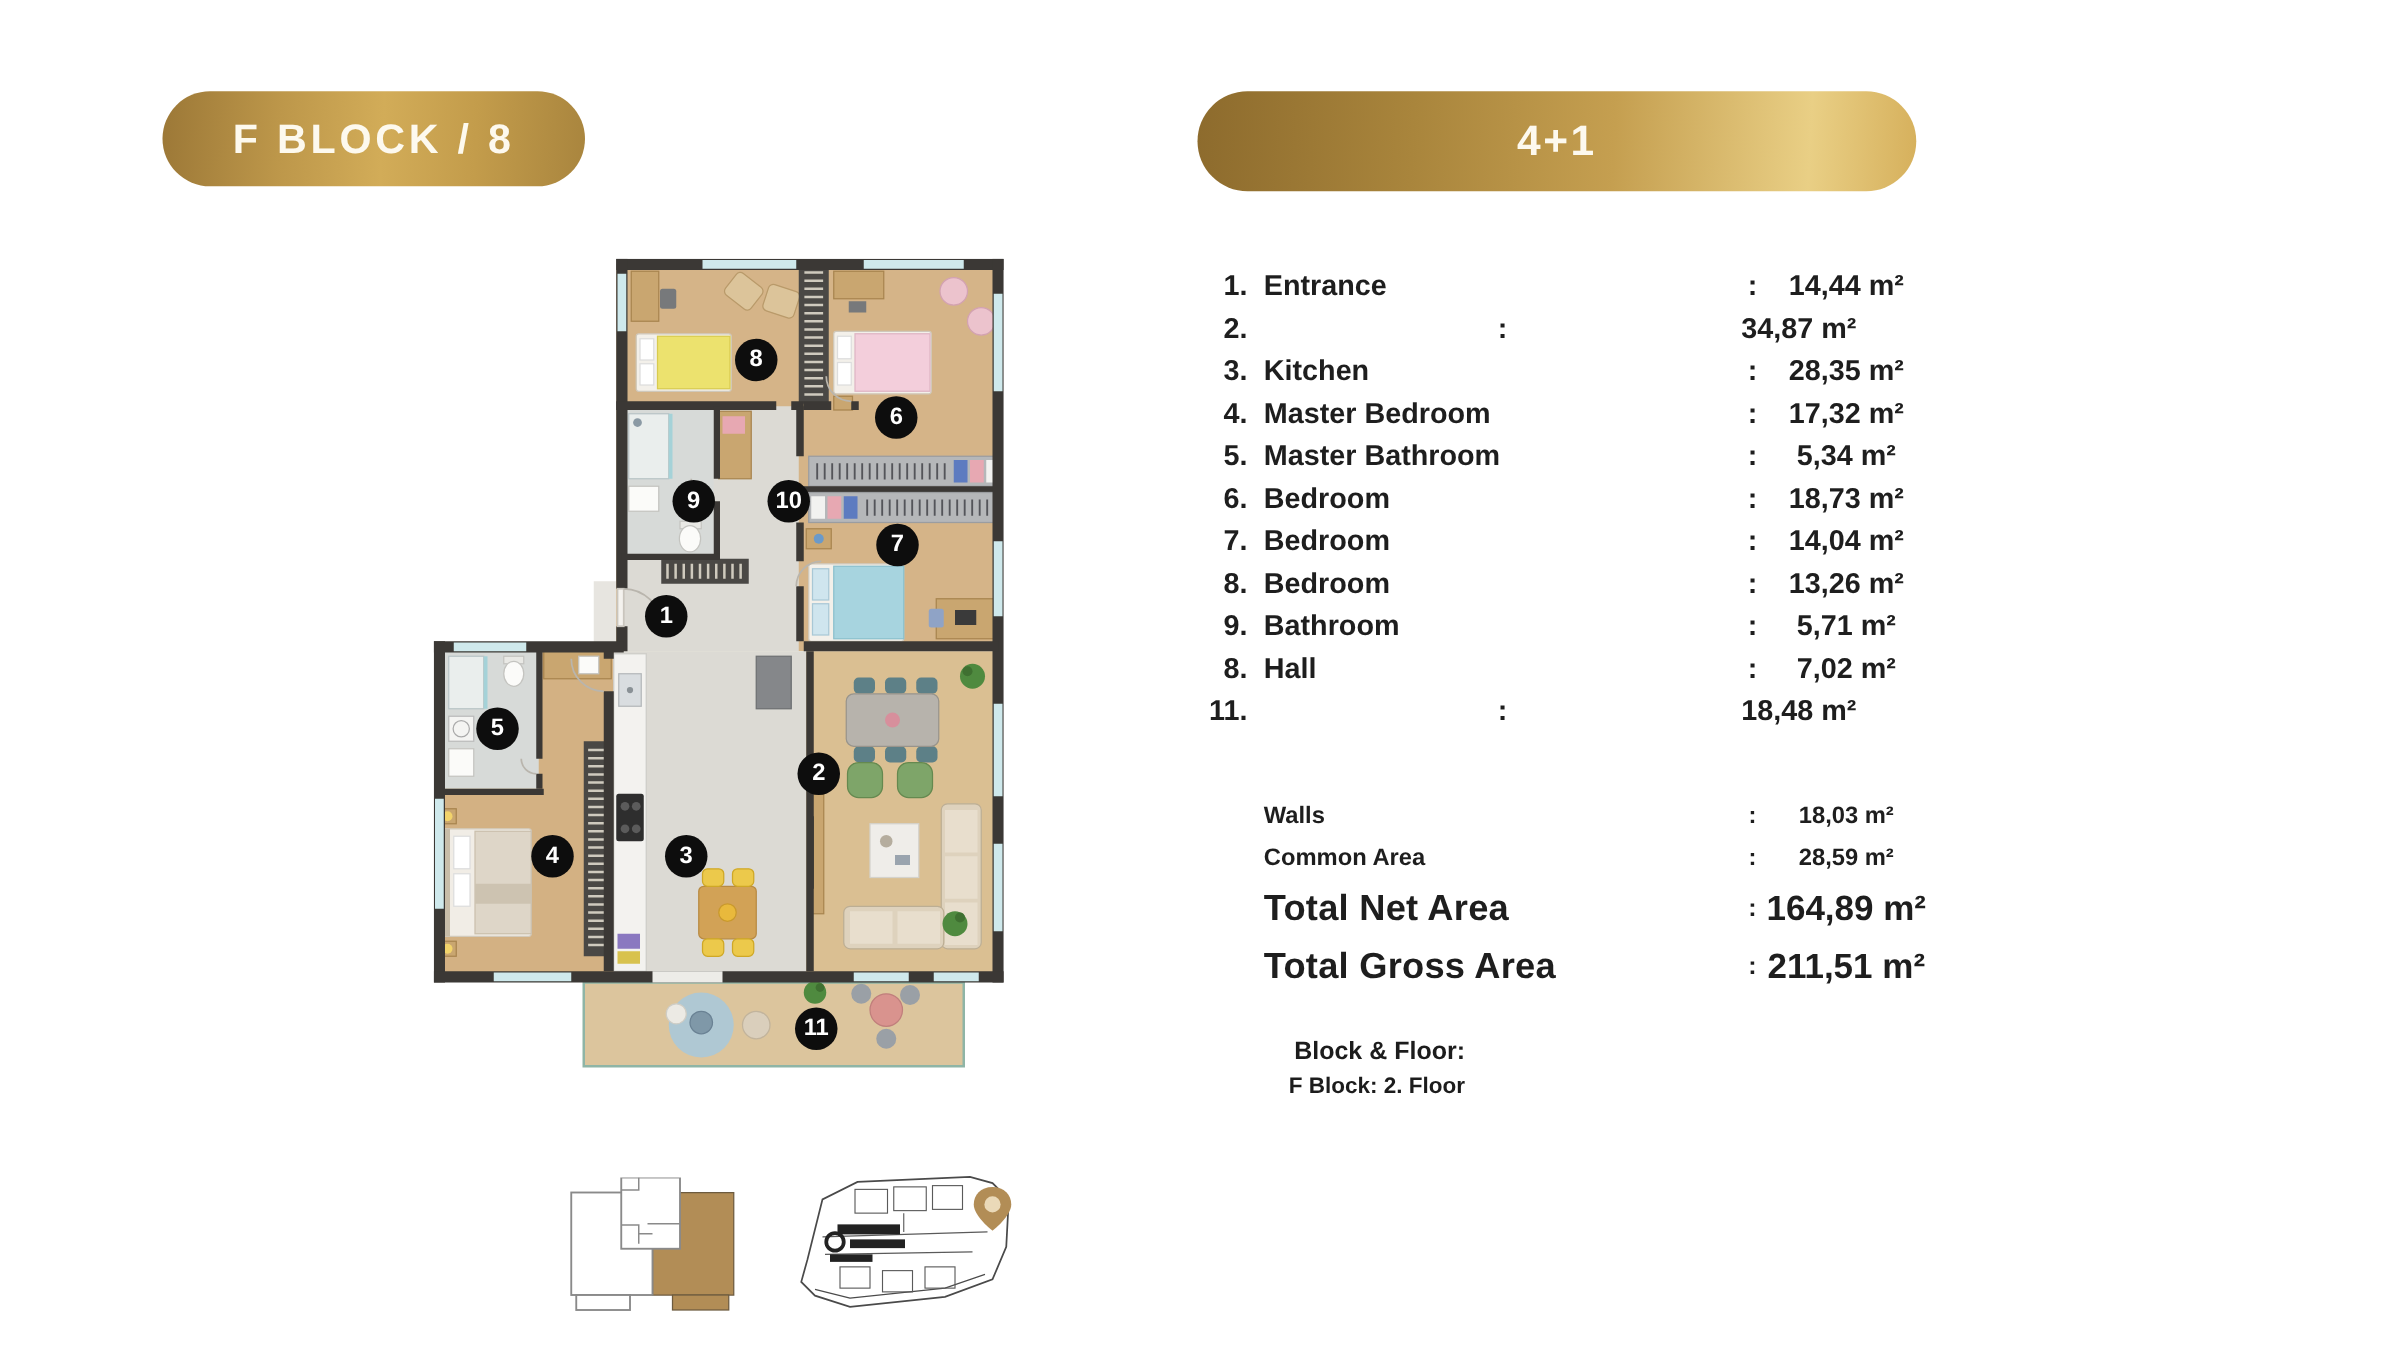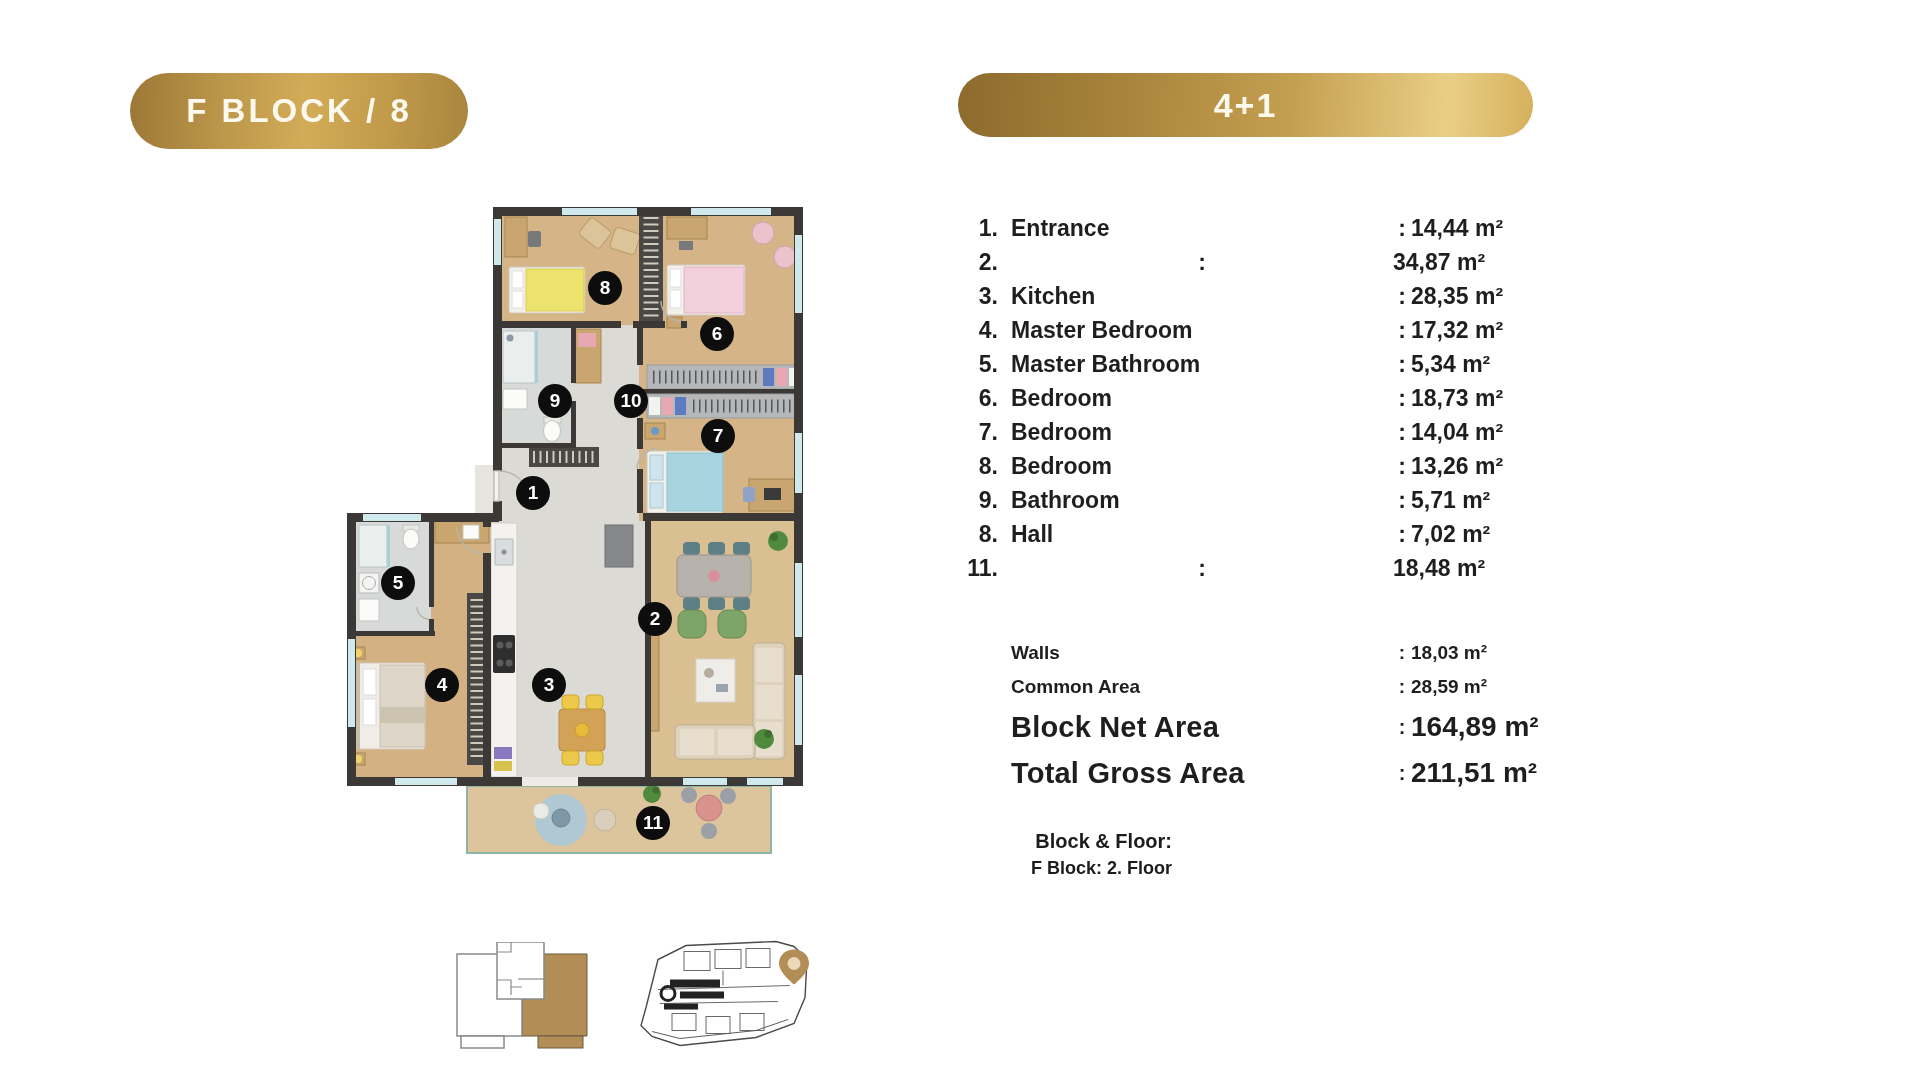--- a/index.html
+++ b/index.html
@@ -18,7 +18,7 @@
     background:linear-gradient(93deg,#9c7837 0%,#bd974a 28%,#d2ac58 52%,#c39c4b 74%,#a9853e 100%);
   }
   .badge-right {
-    left:958px; top:73px; width:575px; height:64px; border-radius:42px;
+    left:958px; top:73px; width:575px; height:80px; border-radius:42px;
     font-size:34px; letter-spacing:2px;
     background:linear-gradient(93deg,#8d6b2d 0%,#a9853c 30%,#c59f50 58%,#e9cf85 85%,#d6b05c 100%);
   }

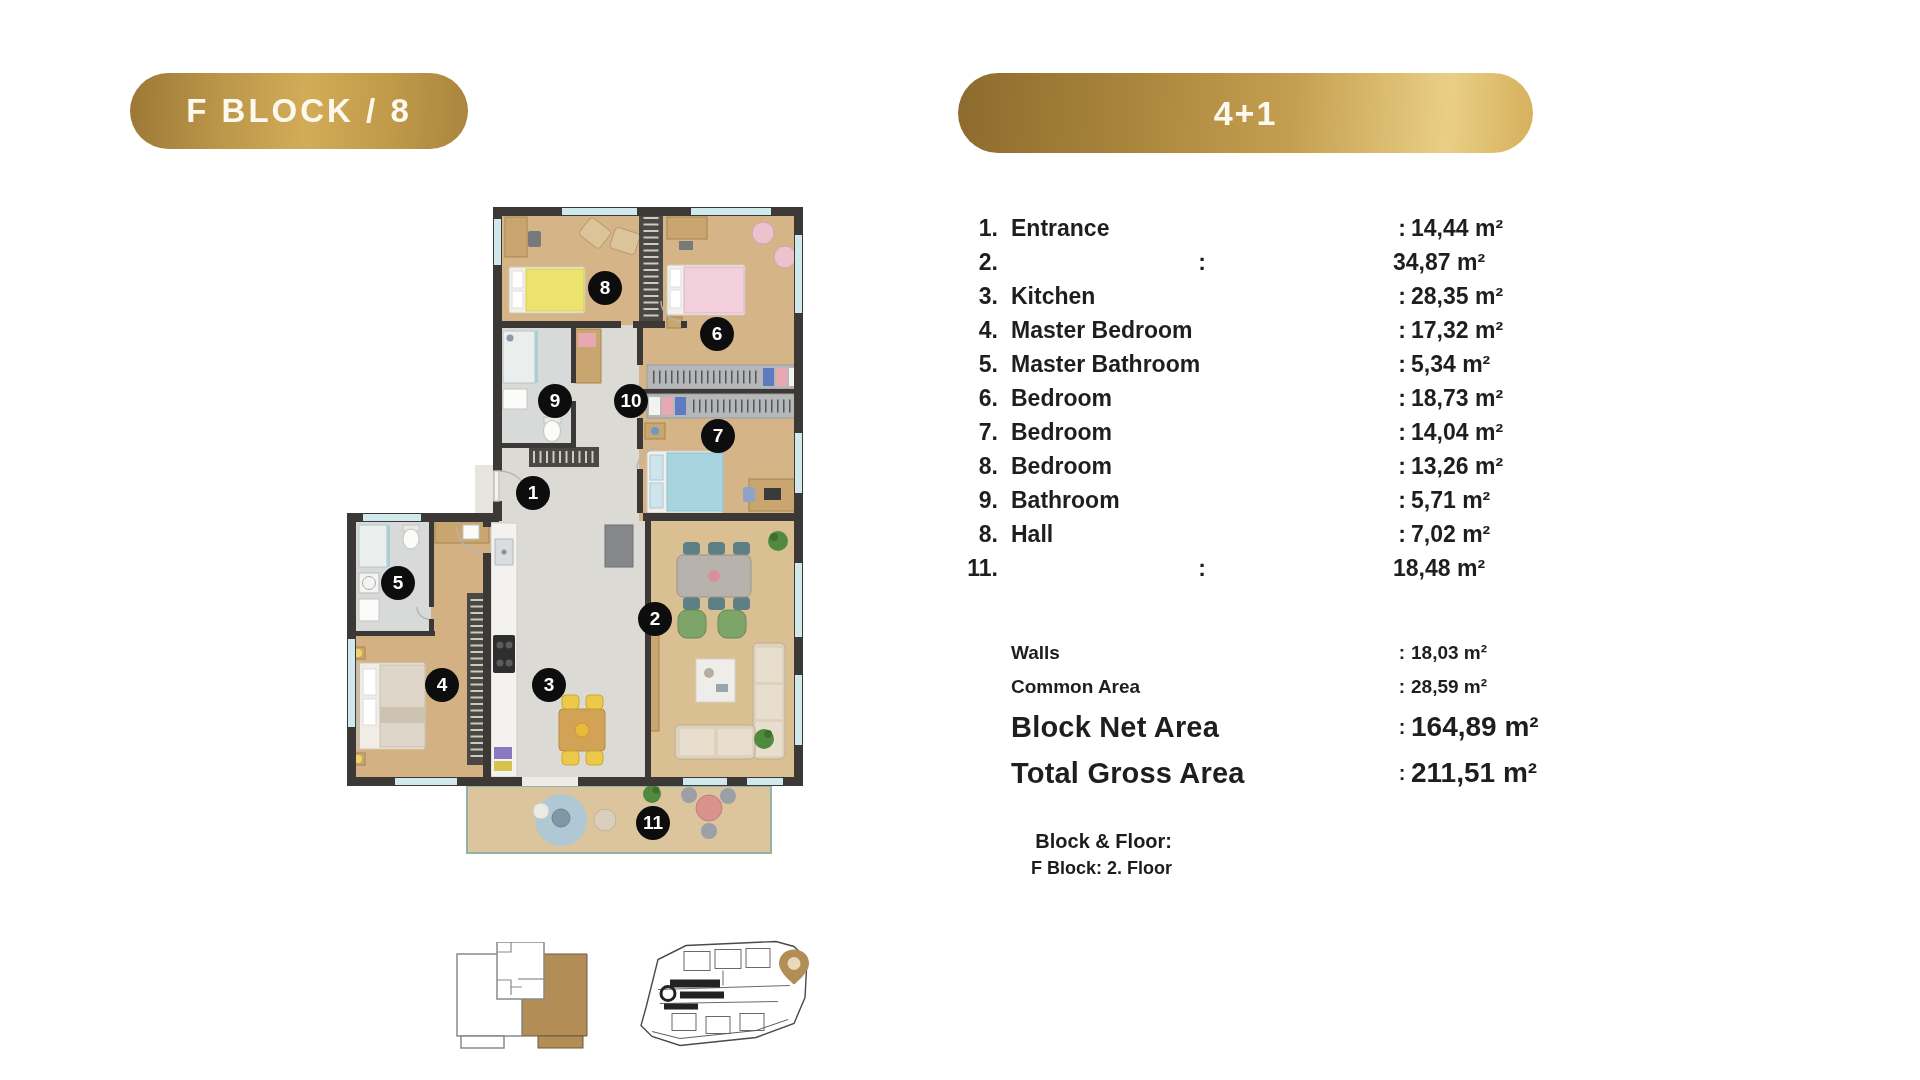--- a/index.html
+++ b/index.html
@@ -30,7 +30,7 @@
   }
   .row .no  { text-align:right; padding-right:13px; }
   .row .cl  { text-align:center; }
-  .row .val { text-align:left; white-space:nowrap; }
+  .row .val { text-align:center; white-space:nowrap; }
   .totals { position:absolute; left:967px; top:636px; width:576px; }
   .trow.small { font-size:19px; height:34px; }
   .trow.big   { height:46px; }

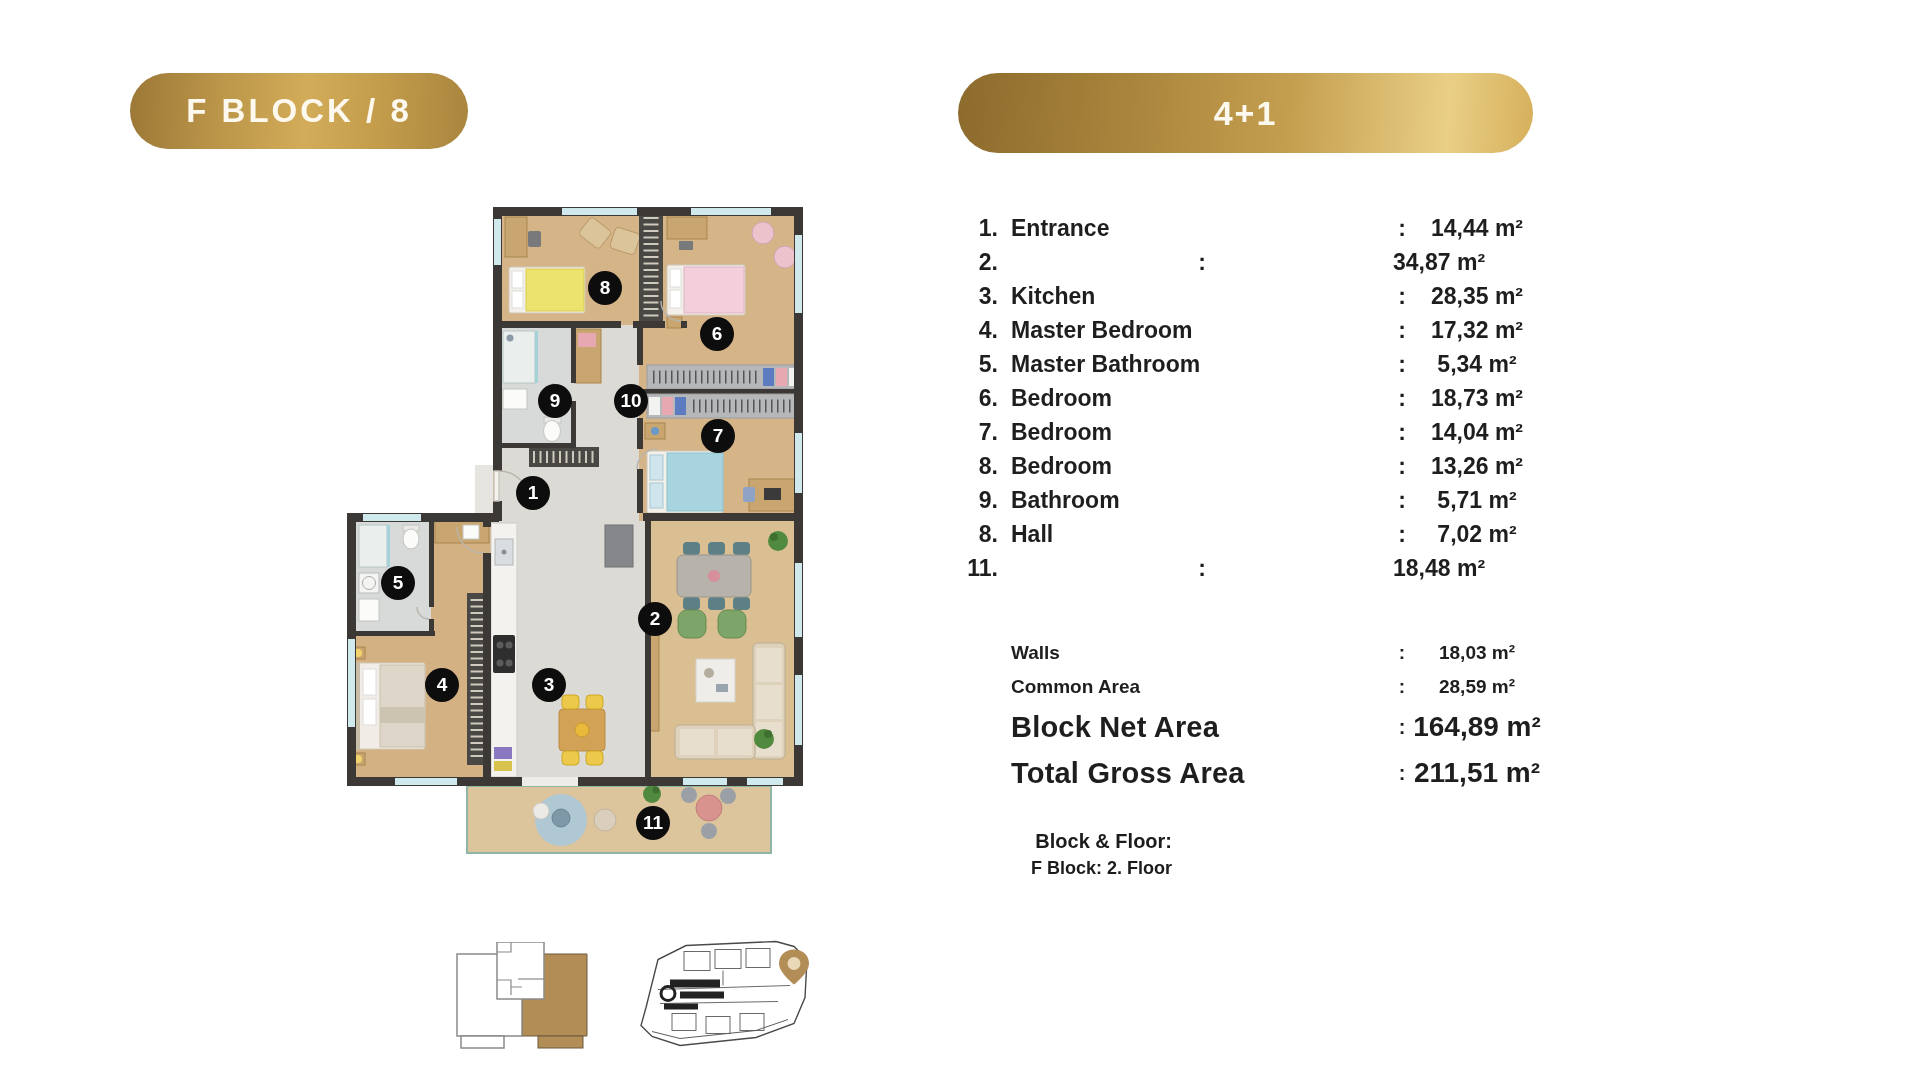--- a/index.html
+++ b/index.html
@@ -403,7 +403,7 @@
 
   <div class="row trow big">
     <span class="no"></span>
-    <span class="nm">Block Net Area</span>
+    <span class="nm">Total Net Area</span>
     <span class="cl">:</span>
     <span class="val">164,89 m²</span>
   </div>

